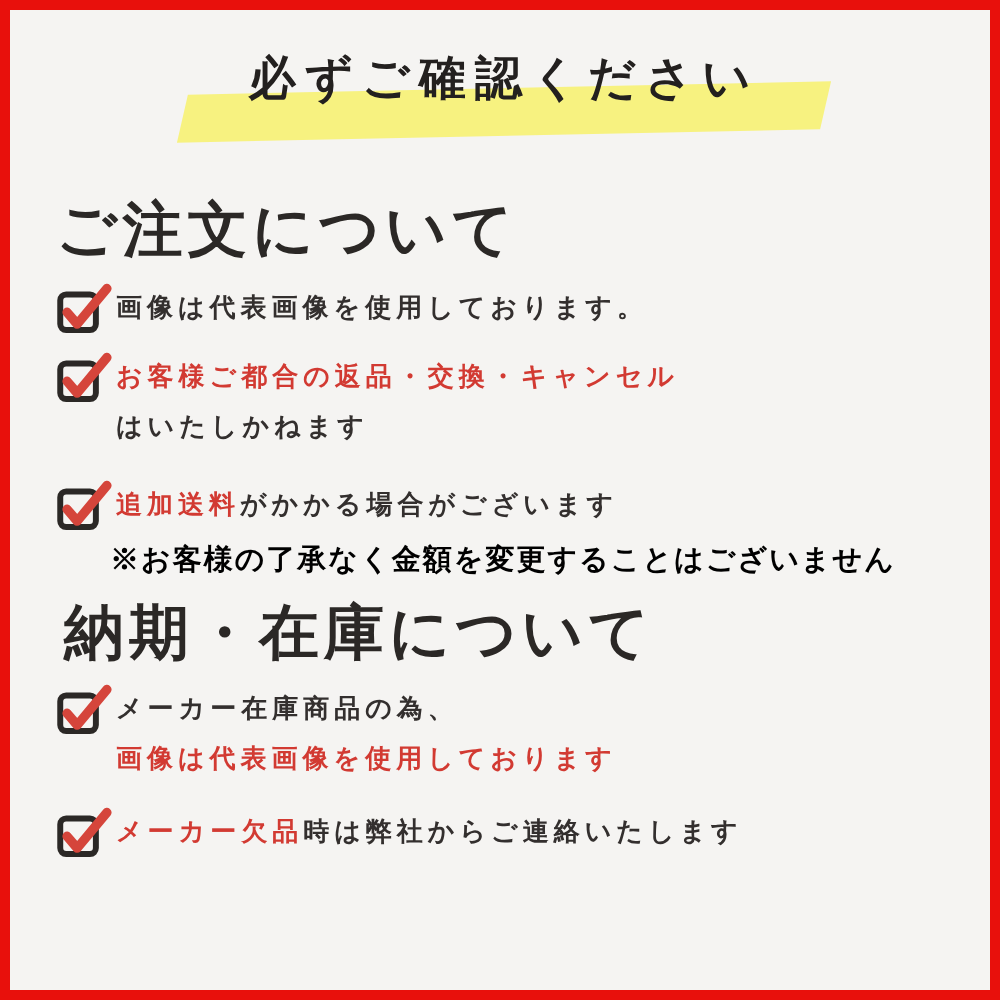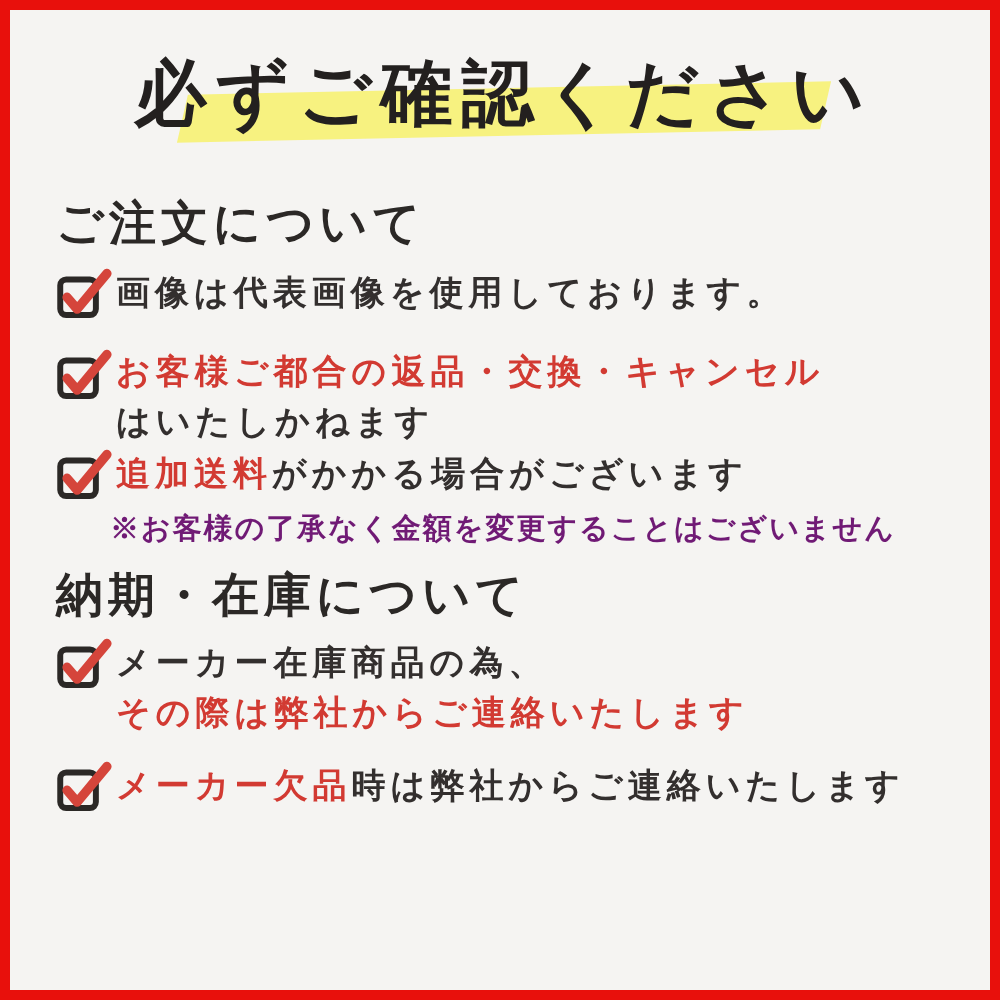--- a/index.html
+++ b/index.html
@@ -37,7 +37,7 @@
   }
   .title-text {
     position: relative;
-    font-size: 72px;
+    font-size: 47px;
     line-height: 1.3;
     letter-spacing: 9px;
     color: #23201f;

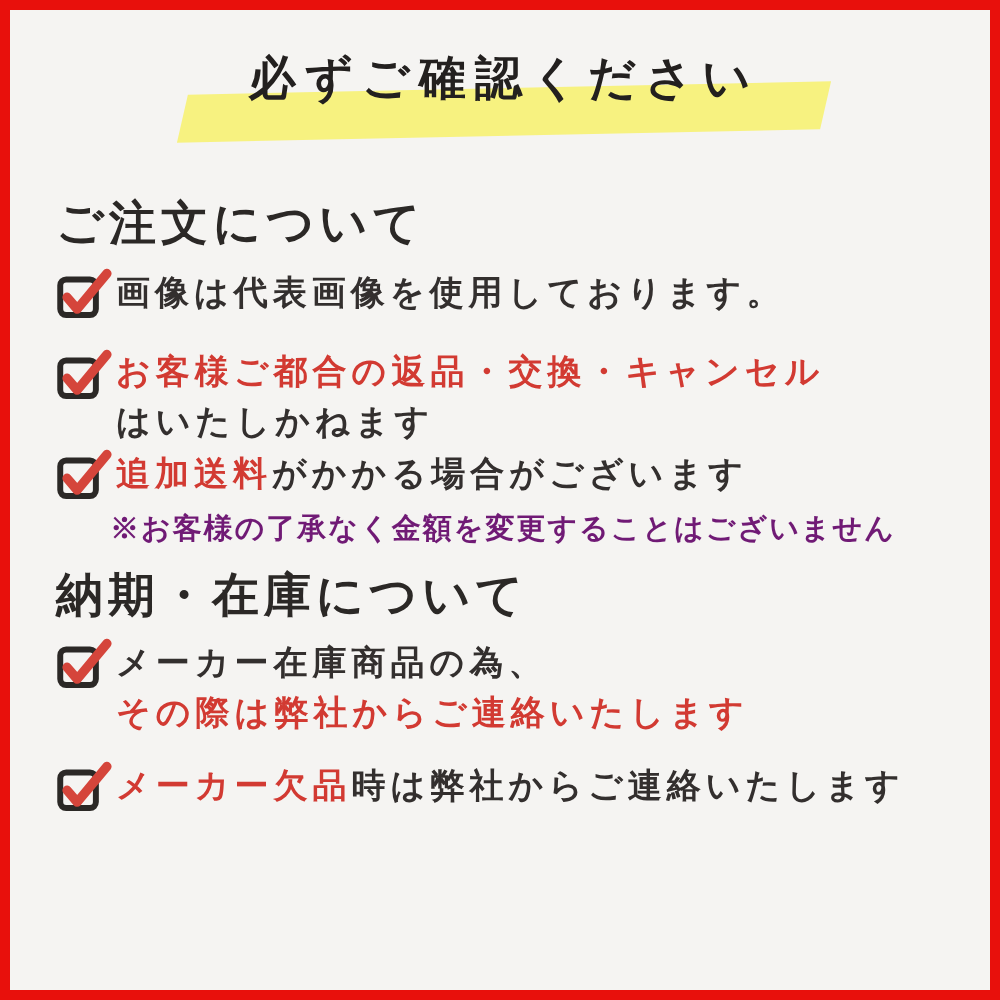--- a/index.html
+++ b/index.html
@@ -44,7 +44,7 @@
   }
   
   .section-heading {
-    font-size: 47px;
+    font-size: 60px;
     line-height: 1.16;
     letter-spacing: 5px;
     color: #2b2826;

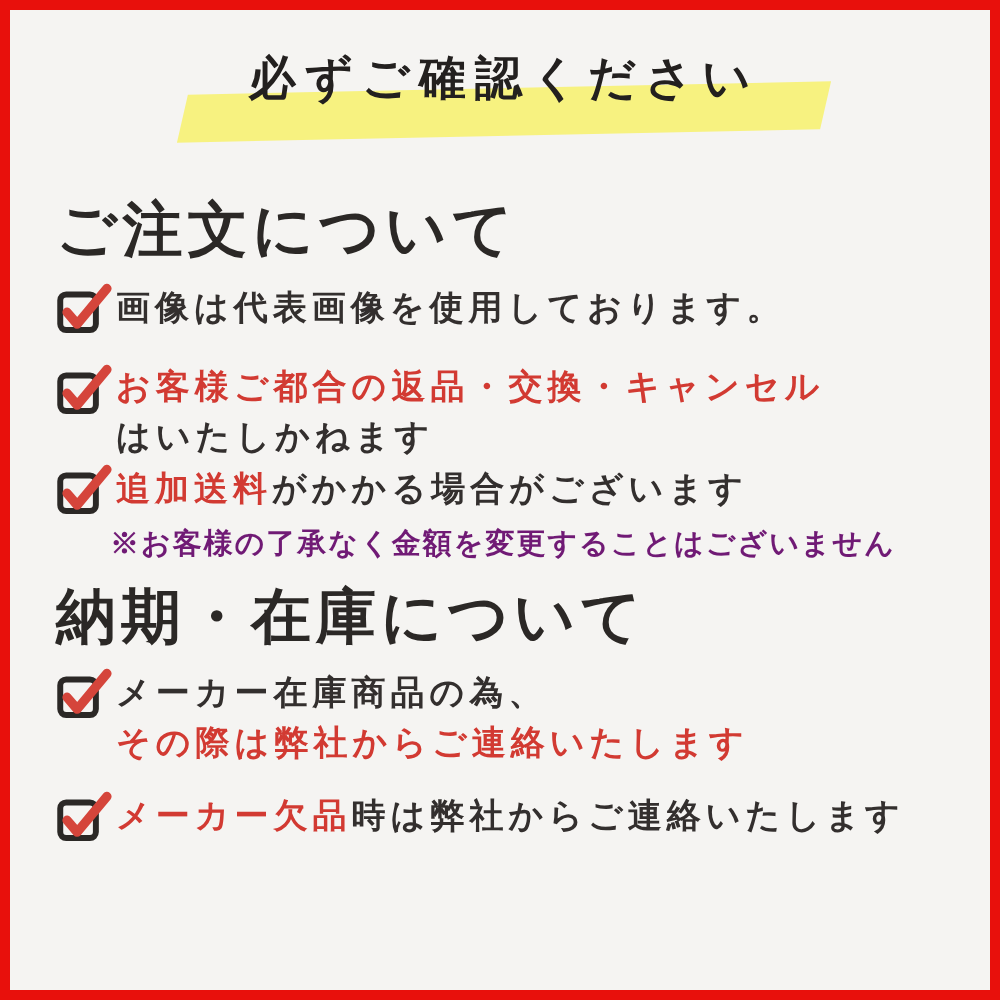--- a/index.html
+++ b/index.html
@@ -70,7 +70,7 @@
   }
   .lines { flex: 1 1 auto; }
   .line {
-    font-size: 34px;
+    font-size: 26px;
     line-height: 50px;
     letter-spacing: 5px;
     white-space: nowrap;

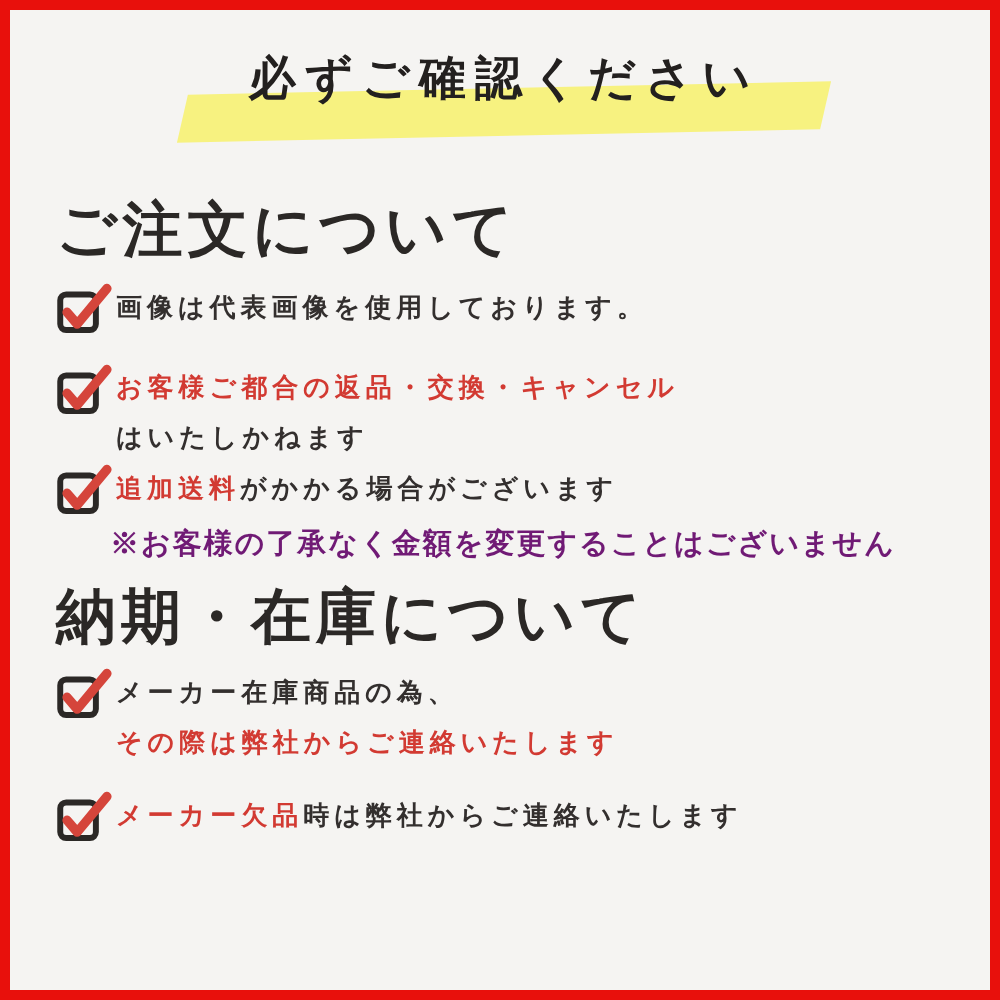--- a/index.html
+++ b/index.html
@@ -57,7 +57,7 @@
     align-items: flex-start;
   }
   .item.i1 { margin-top: 17px; }
-  .item.i2 { margin-top: 28px; font-family: Liberation Mono, monospace; }
+  .item.i2 { margin-top: 16px; }
   .item.i3 { }
   .item.i4 { margin-top: 16px; }
   .item.i5 { margin-top: 23px; }

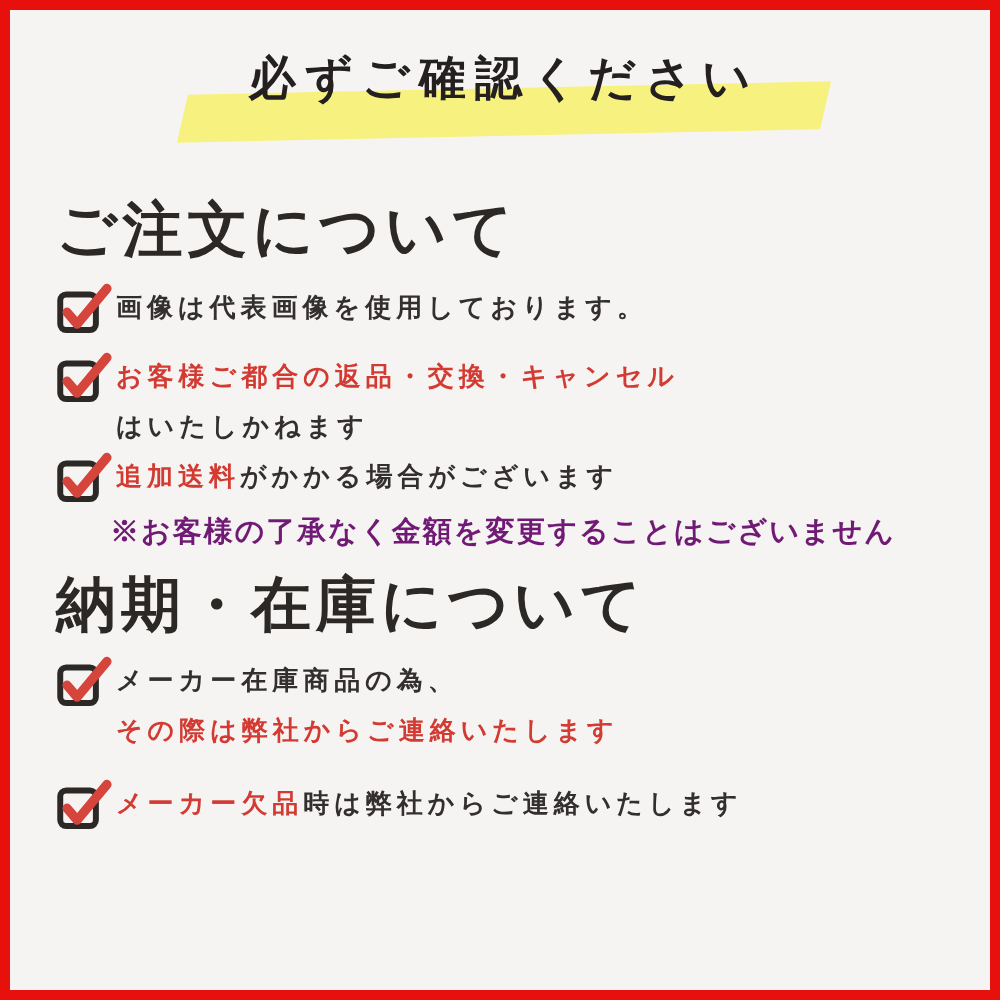--- a/index.html
+++ b/index.html
@@ -58,7 +58,7 @@
   }
   .item.i1 { margin-top: 17px; }
   .item.i2 { margin-top: 16px; }
-  .item.i3 { }
+  .item.i3 { margin-top: 28px; }
   .item.i4 { margin-top: 16px; }
   .item.i5 { margin-top: 23px; }
   .cb {

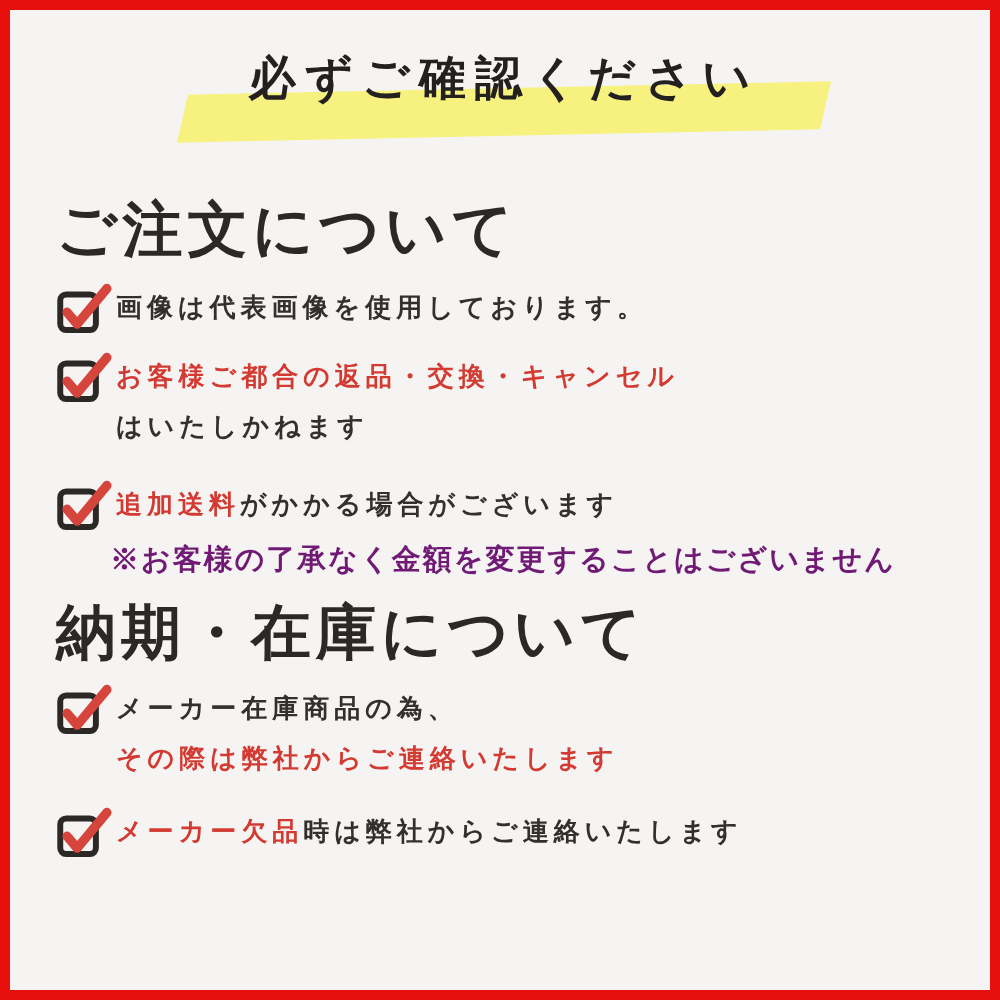--- a/index.html
+++ b/index.html
@@ -83,7 +83,7 @@
     font-size: 29px;
     line-height: 36px;
     letter-spacing: 2px;
-    color: #701a75;
+    color: #000000;
     white-space: nowrap;
   }
 </style>

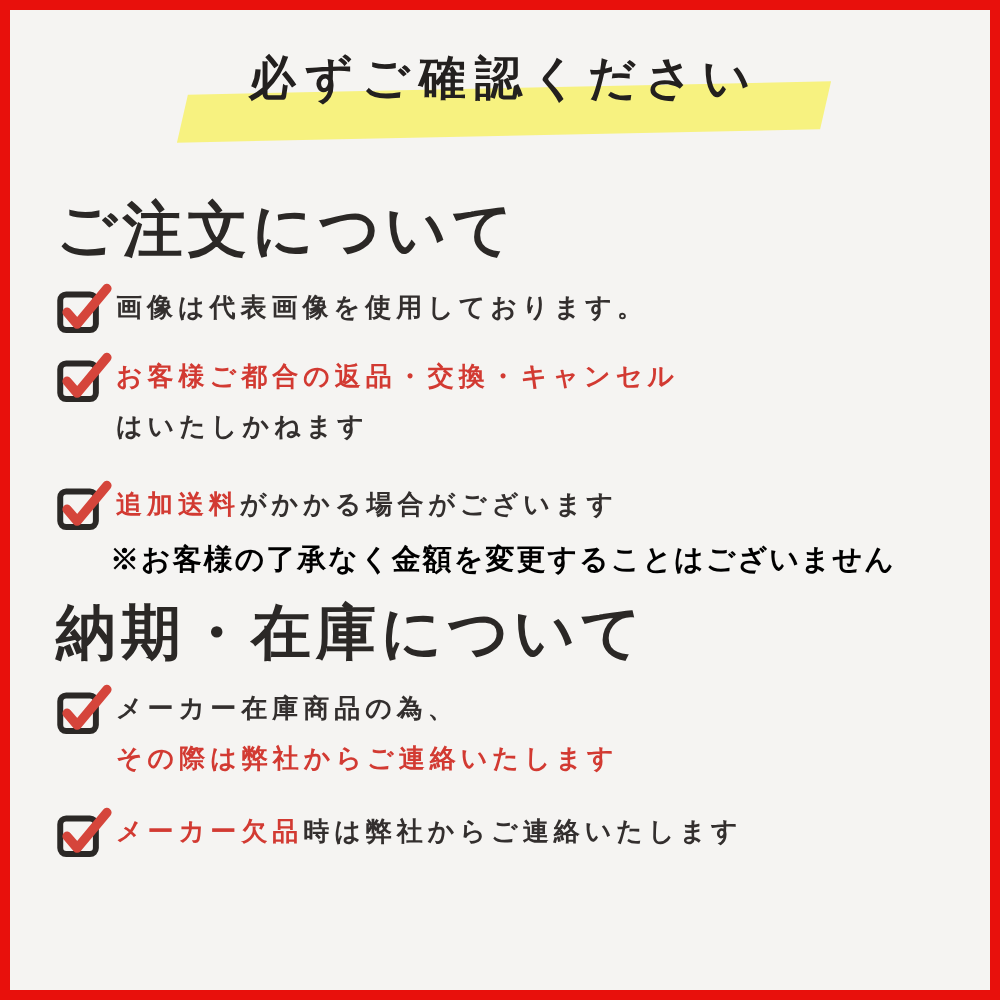--- a/index.html
+++ b/index.html
@@ -50,7 +50,7 @@
     color: #2b2826;
   }
   .section-heading.first { margin-top: 52px; }
-  .section-heading.second { margin-top: 22px; }
+  .section-heading.second { margin-top: 22px; margin-left: 8px; }
   
   .item {
     display: flex;

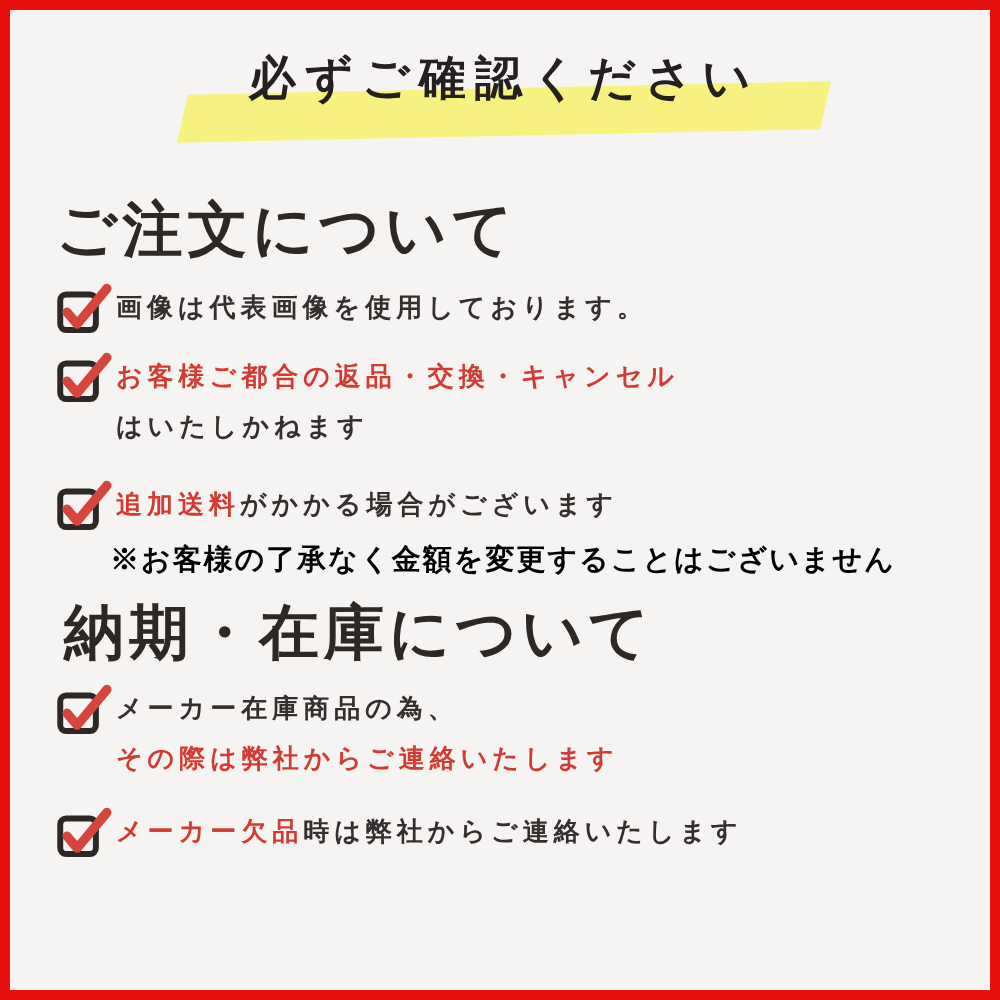--- a/index.html
+++ b/index.html
@@ -141,7 +141,7 @@
       </svg>
       <div class="lines">
         <div class="line"><span class="blk">メーカー在庫商品の為、</span></div>
-        <div class="line"><span class="red">その際は弊社からご連絡いたします</span></div>
+        <div class="line"><span class="red">画像は代表画像を使用しております</span></div>
       </div>
     </div>
 

